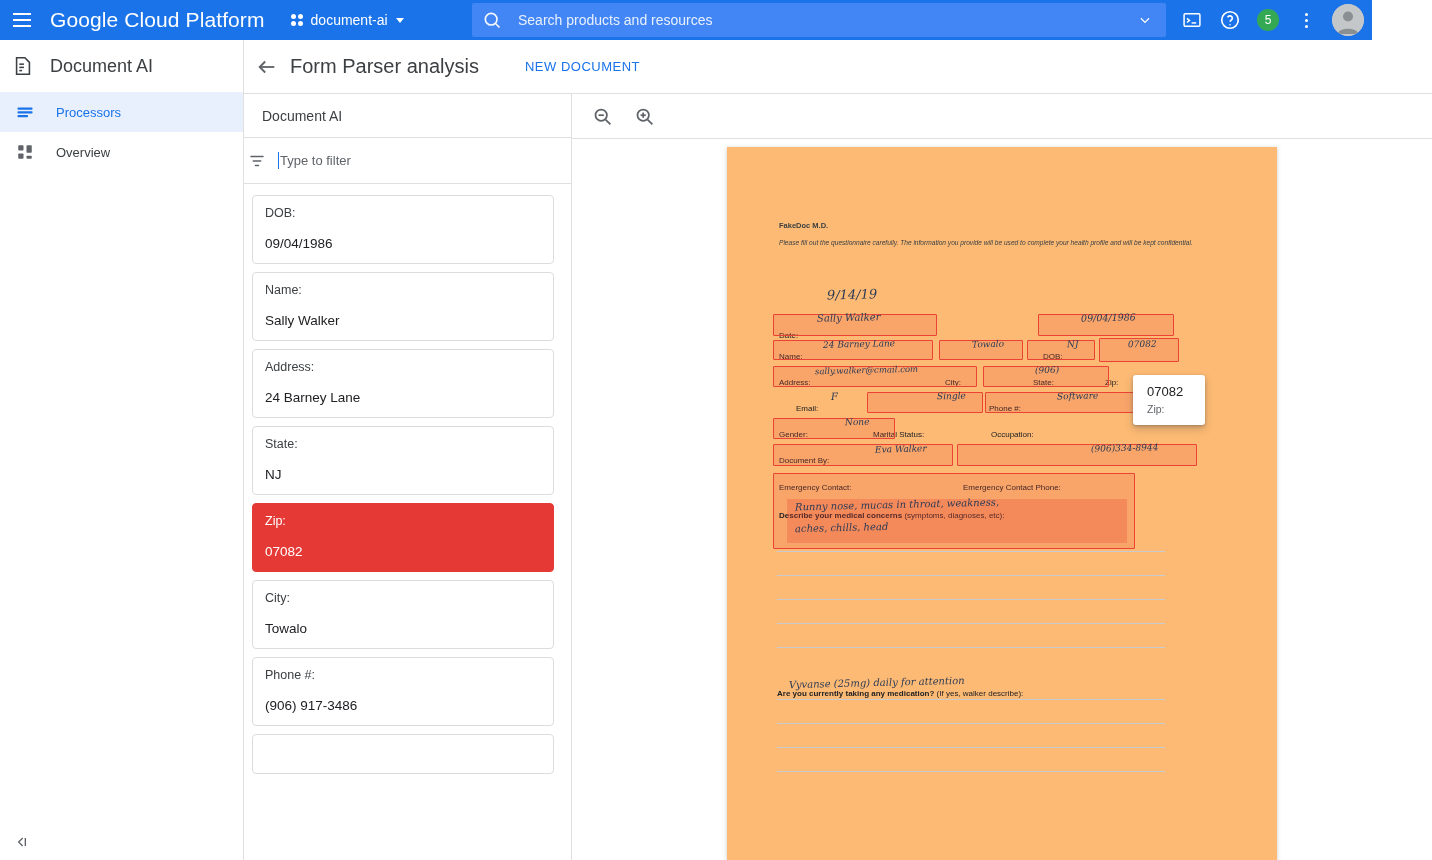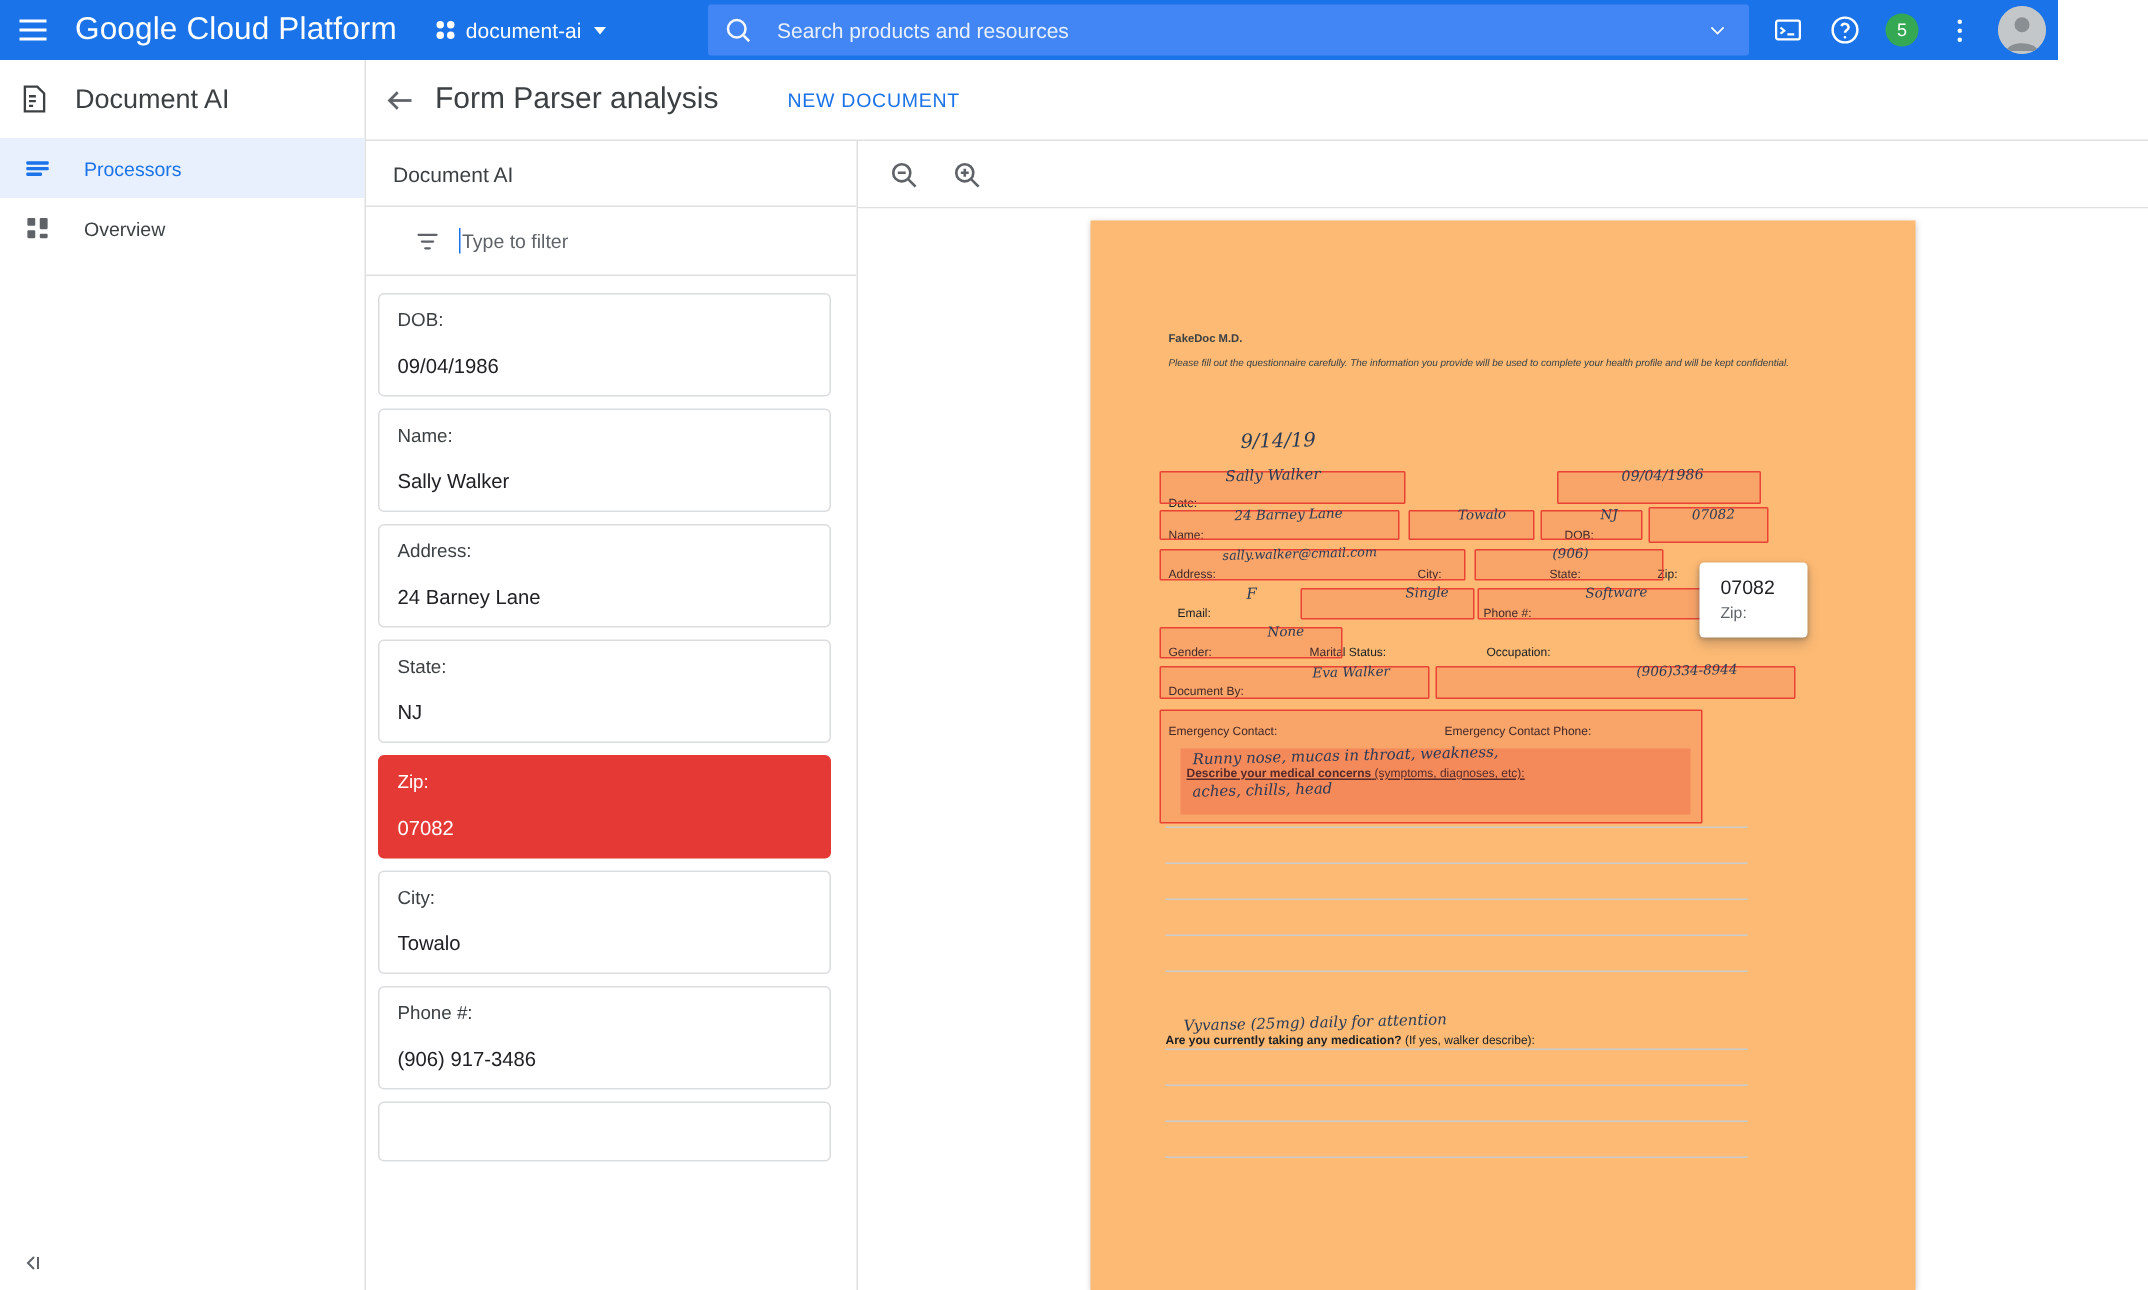--- a/index.html
+++ b/index.html
@@ -129,7 +129,7 @@
   }
   .filter-row {
     height: 46px; display: flex; align-items: center; gap: 12px;
-    padding-left: 32px; border-bottom: 1px solid #e0e0e0;
+    padding-left: 4px; border-bottom: 1px solid #e0e0e0;
   }
   .filter-icon { color: #5f6368; }
   .filter-input {

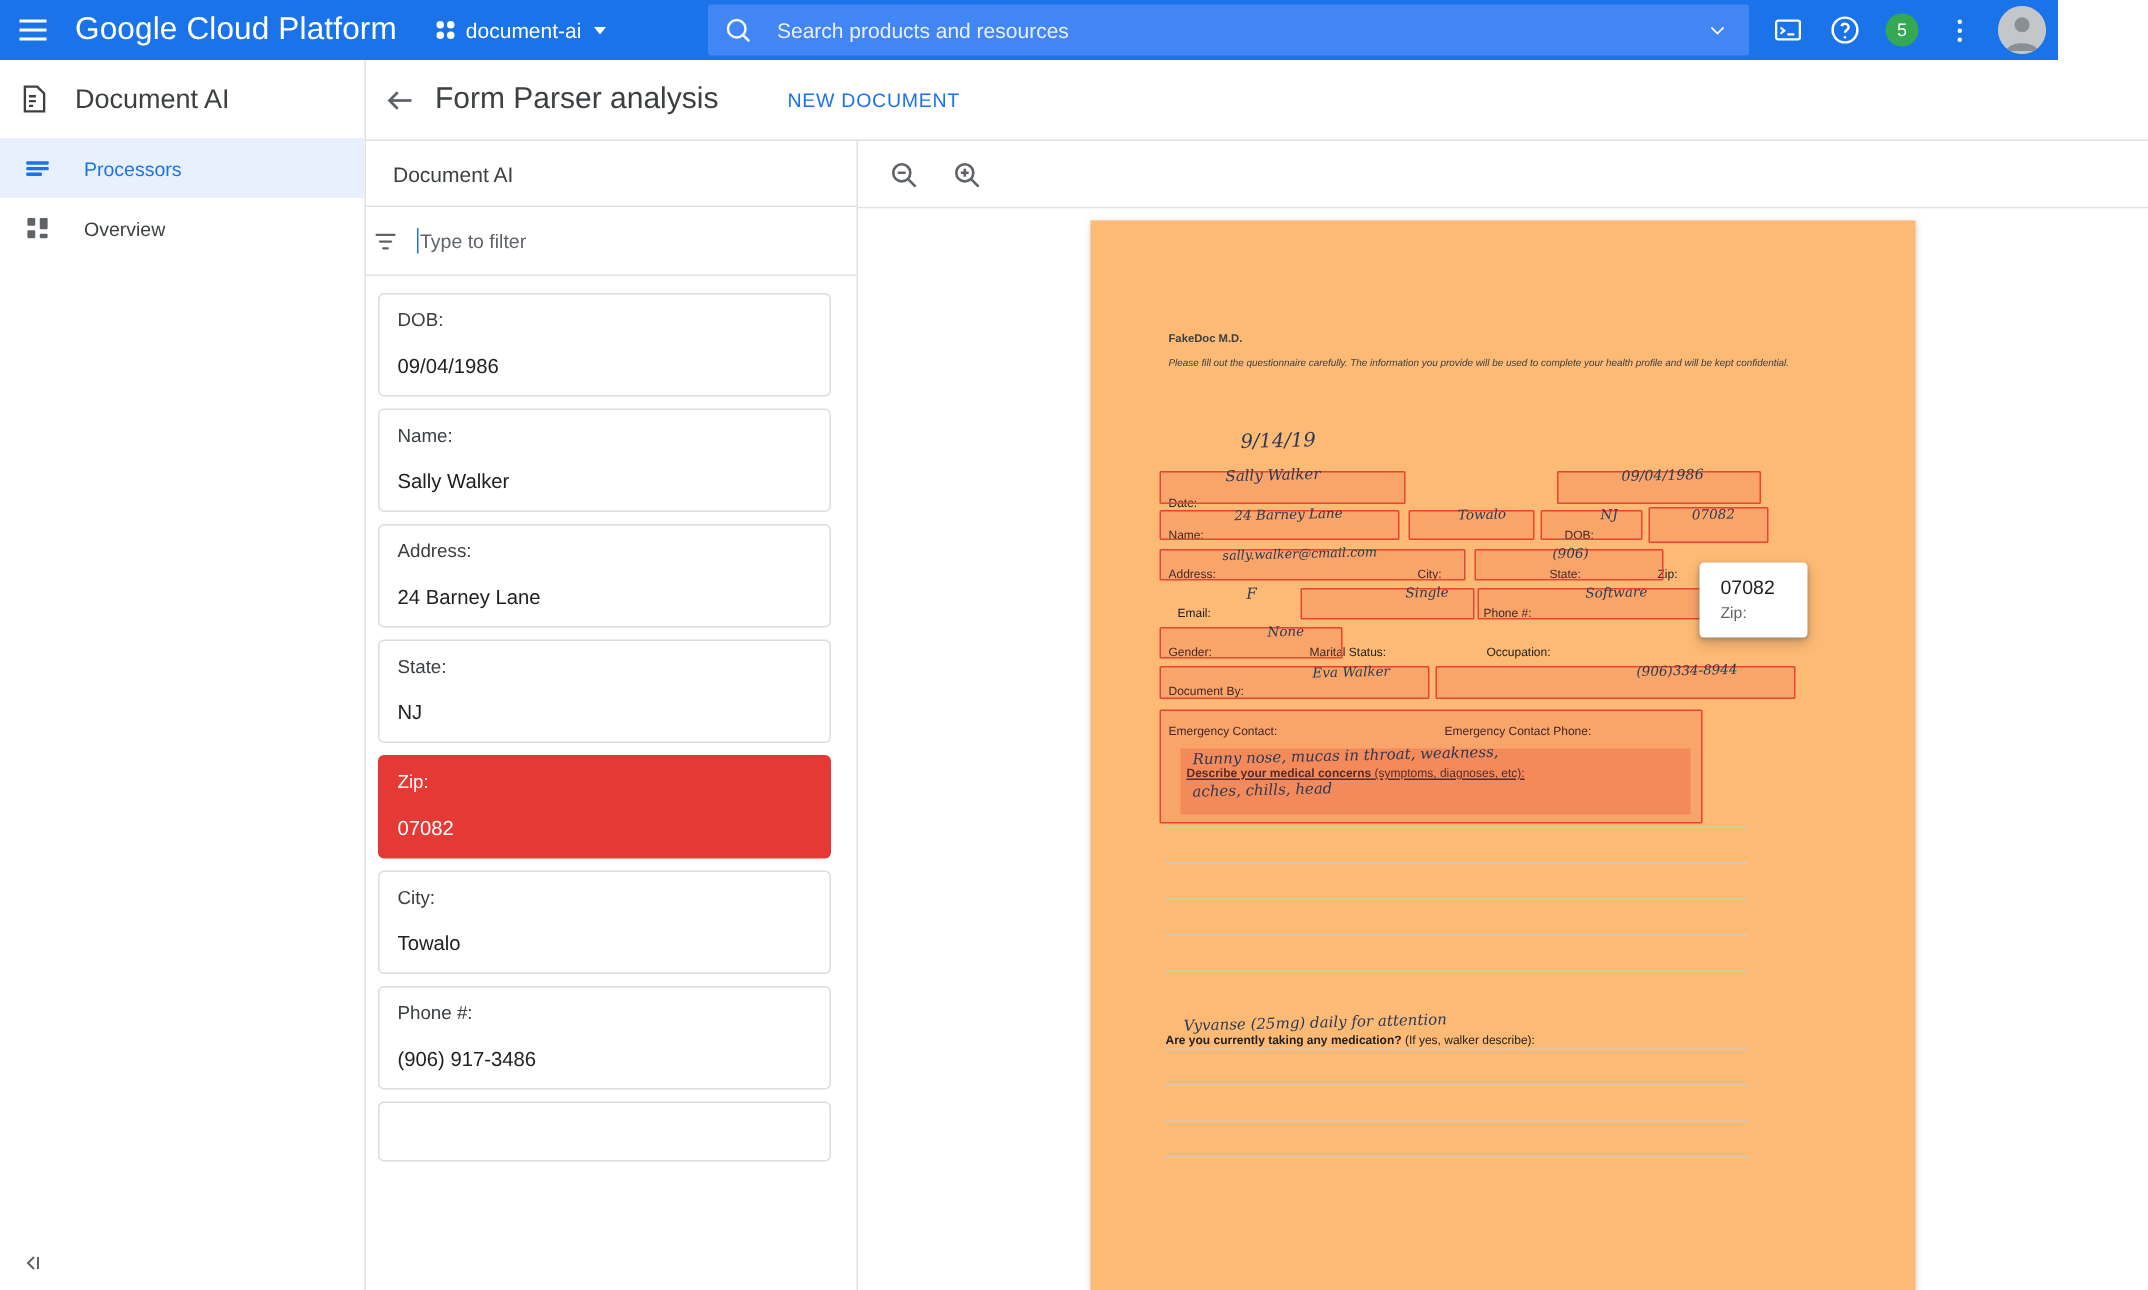--- a/index.html
+++ b/index.html
@@ -449,7 +449,7 @@
       <div class="hand" style="position:absolute; left:401px; top:192px; font-size:9px;">07082</div>
 
       <div class="hl" style="left:46px; top:219px; width:204px; height:21px;"></div>
-      <div class="doc-row" style="left:58px; top:225px;">Email:</div>
+      <div class="doc-row" style="left:69px; top:225px;">Email:</div>
       <div class="hand" style="position:absolute; left:88px; top:218px; font-size:8.5px;">sally.walker@cmail.com</div>
 
       <div class="hl" style="left:256px; top:219px; width:126px; height:21px;"></div>

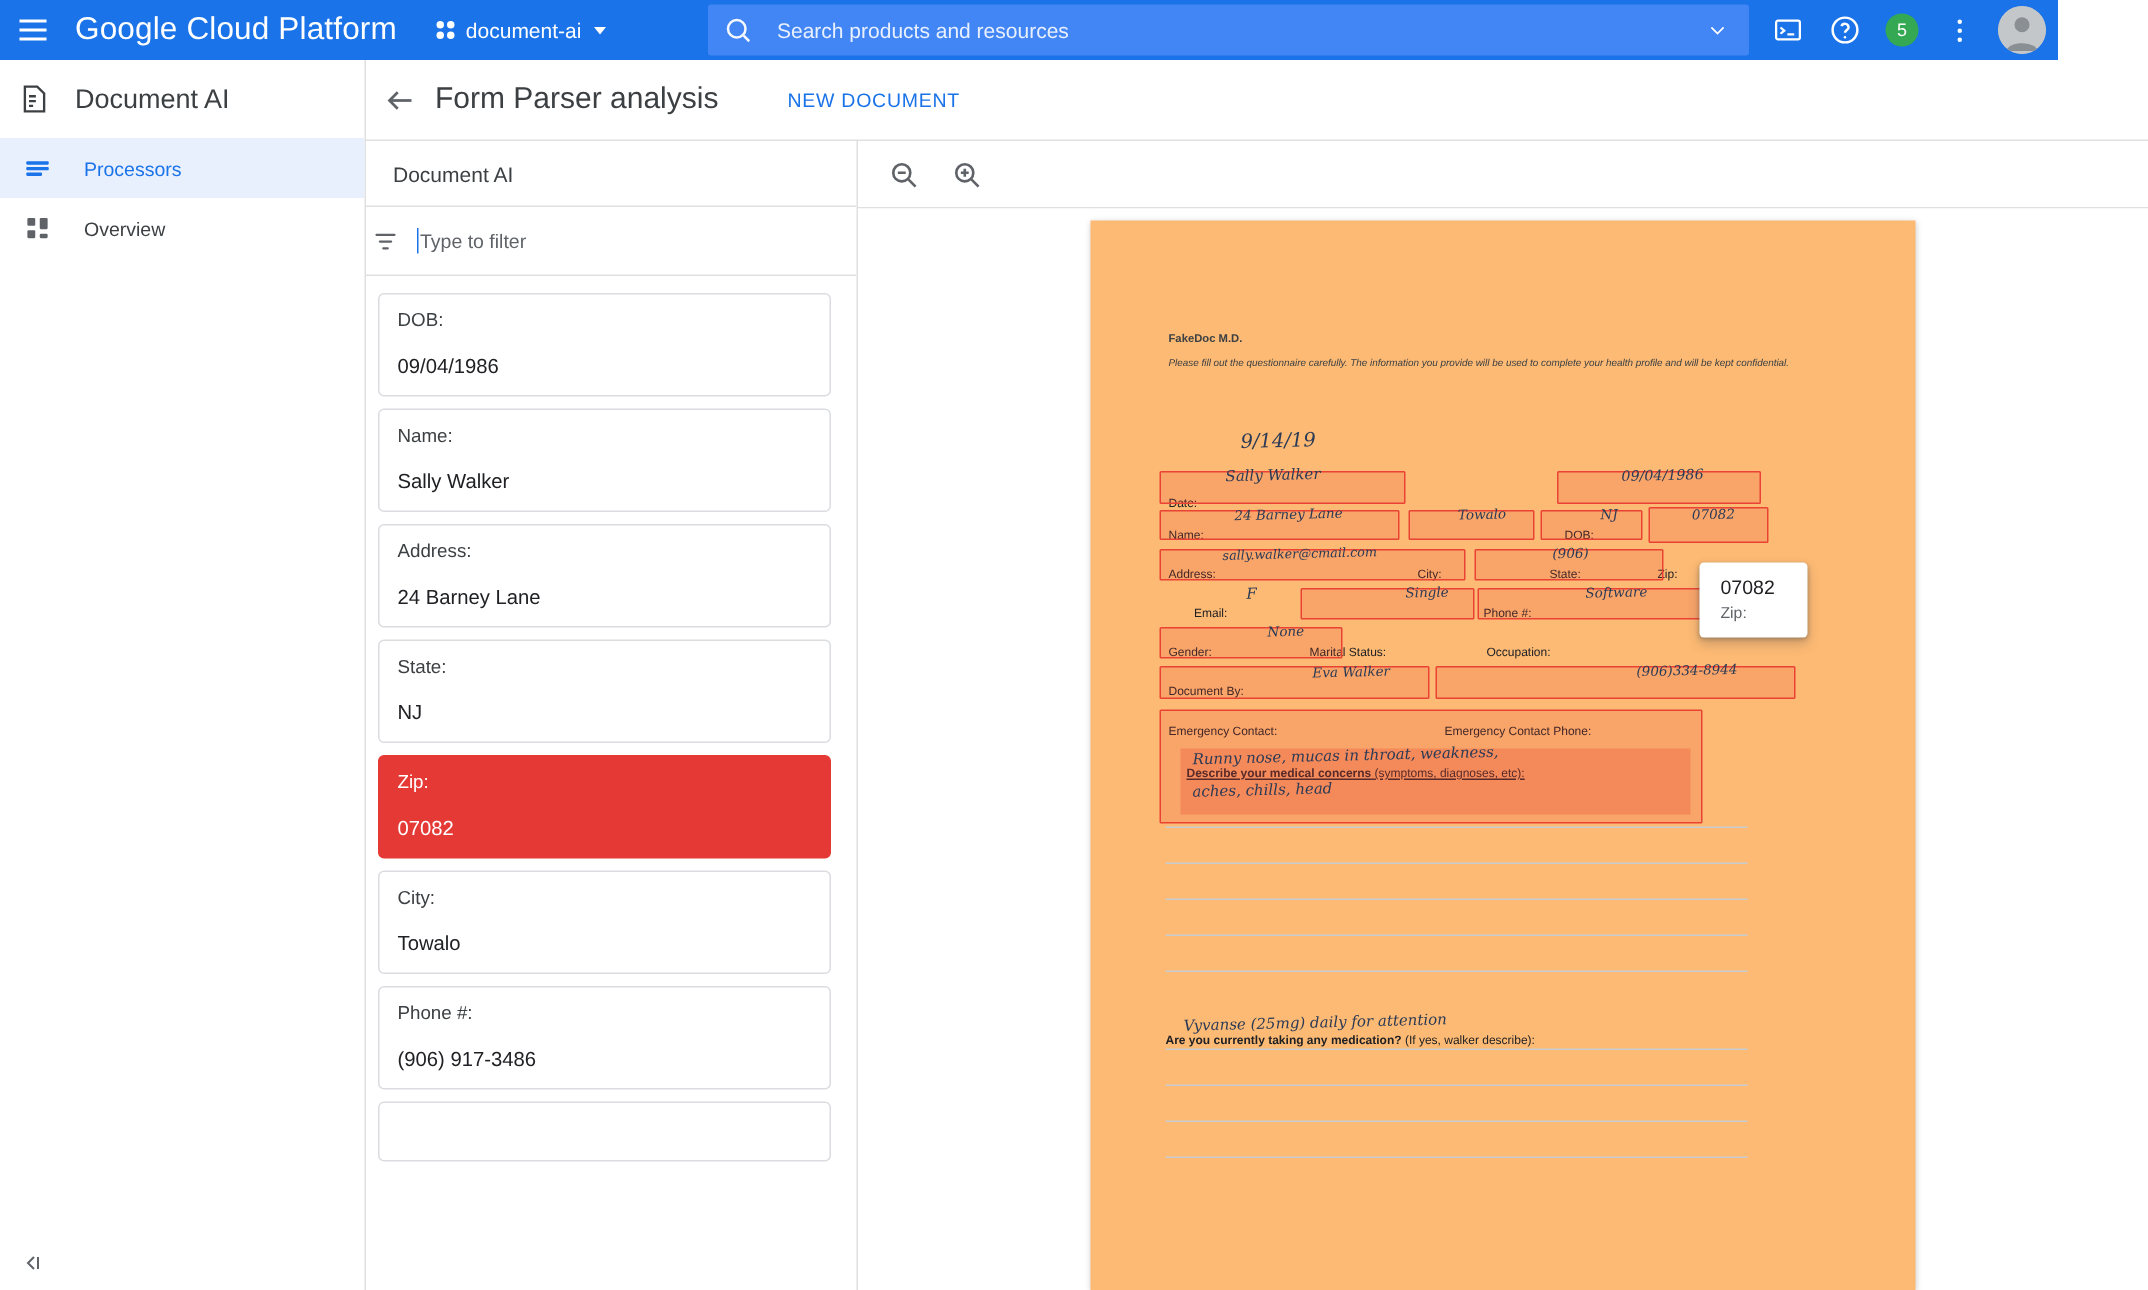--- a/index.html
+++ b/index.html
@@ -480,7 +480,7 @@
       <div class="hand" style="position:absolute; left:364px; top:296px; font-size:9px;">(906)334-8944</div>
 
       <div class="hl" style="left:46px; top:326px; width:362px; height:76px;"></div>
-      <div class="doc-row" style="left:64px; top:332px; font-weight:700;text-decoration:underline;">
+      <div class="doc-row" style="left:52px; top:332px; font-weight:700;">
         <span>Describe your medical concerns</span>
         <span style="font-weight:400;">(symptoms, diagnoses, etc):</span>
       </div>

